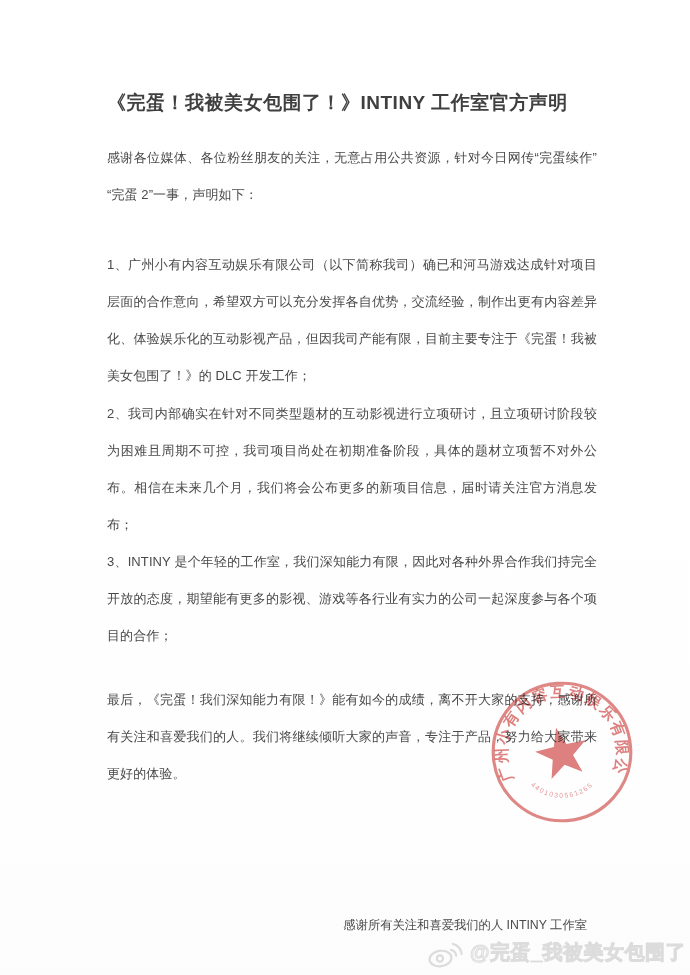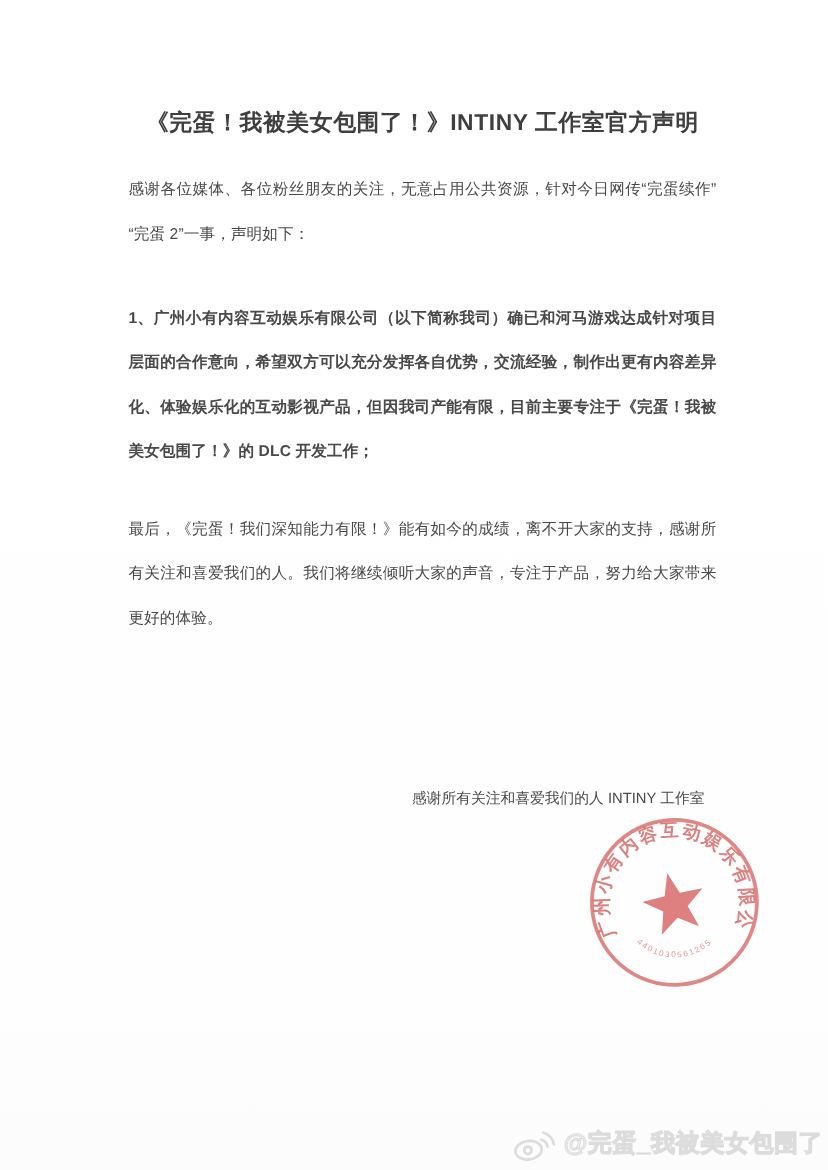--- a/index.html
+++ b/index.html
@@ -26,7 +26,6 @@
     font-size: 19px;
     line-height: 26px;
     font-weight: bold;
-    text-align: center;
     color: #3f3f3f;
     letter-spacing: 0.5px;
     white-space: nowrap;

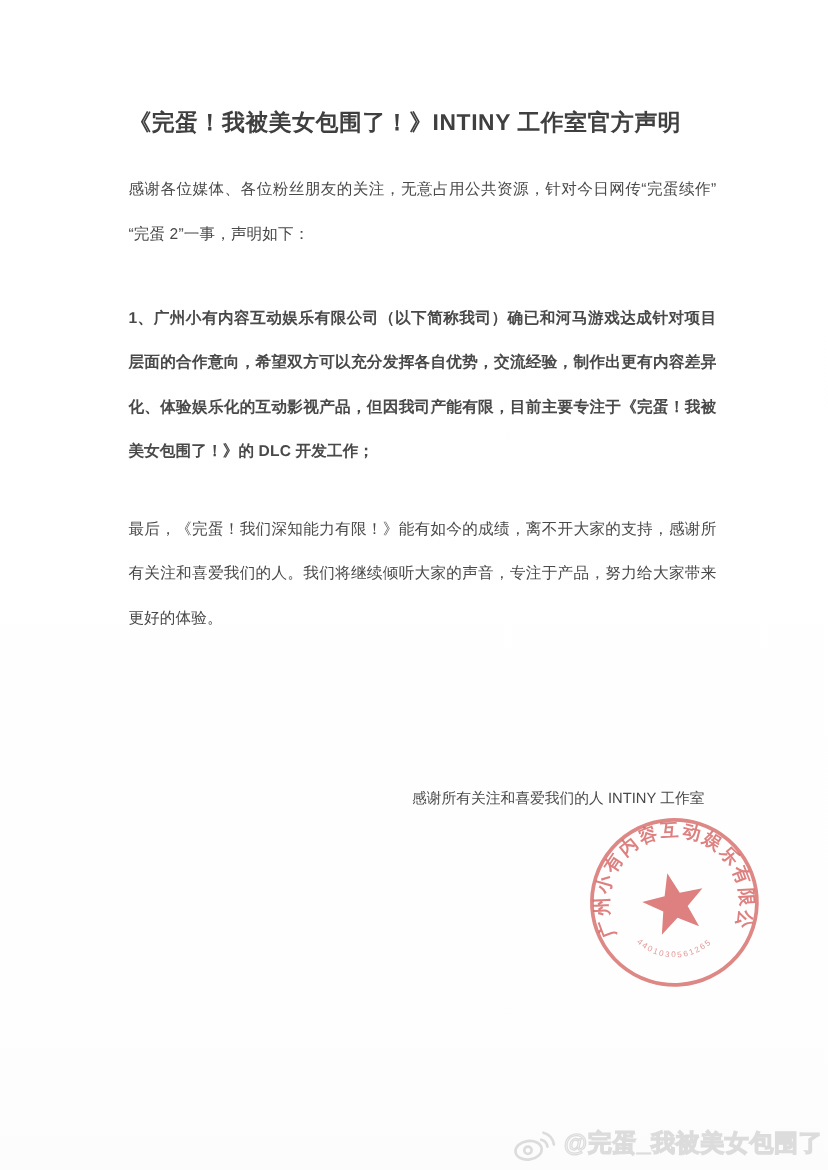--- a/index.html
+++ b/index.html
@@ -39,7 +39,7 @@
     letter-spacing: 0.1px;
   }
   .intro   { margin-top: 23px; }
-  .p-first { margin-top: 33px; font-weight: bold; }
+  .p-first { margin-top: 33px; }
   .closing { margin-top: 27px; }
   .signature-block {
     margin-top: 40px;

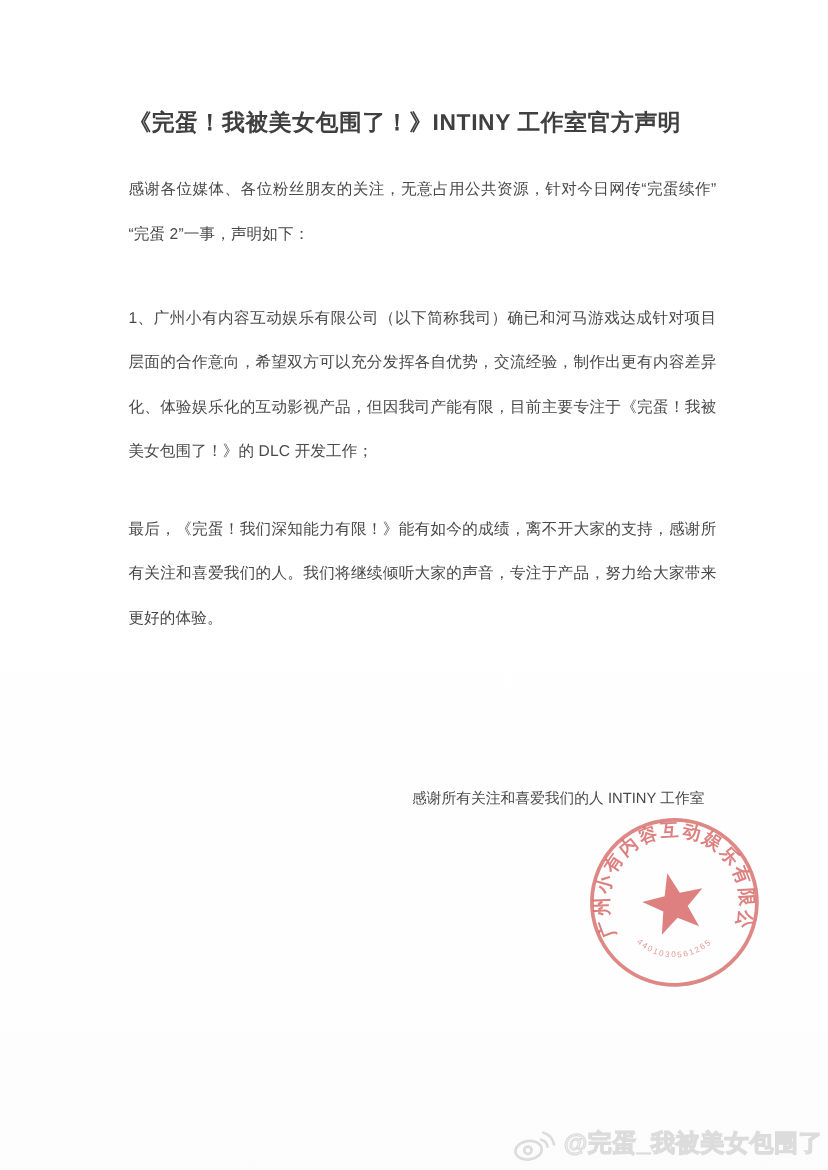--- a/index.html
+++ b/index.html
@@ -94,6 +94,7 @@
 
     <p class="bodytext p-first">1、广州小有内容互动娱乐有限公司（以下简称我司）确已和河马游戏达成针对项目层面的合作意向，希望双方可以充分发挥各自优势，交流经验，制作出更有内容差异化、体验娱乐化的互动影视产品，但因我司产能有限，目前主要专注于《完蛋！我被美女包围了！》的 DLC 开发工作；</p>
 
+    <p class="bodytext">2、我司内部确实在针对不同类型题材的互动影视进行立项研讨，且立项研讨阶段较为困难且周期不可控，我司项目尚处在初期准备阶段，具体的题材立项暂不对外公布。相信在未来几个月，我们将会公布更多的新项目信息，届时请关注官方消息发布；</p>
 
 
     <p class="bodytext closing">最后，《完蛋！我们深知能力有限！》能有如今的成绩，离不开大家的支持，感谢所有关注和喜爱我们的人。我们将继续倾听大家的声音，专注于产品，努力给大家带来更好的体验。</p>

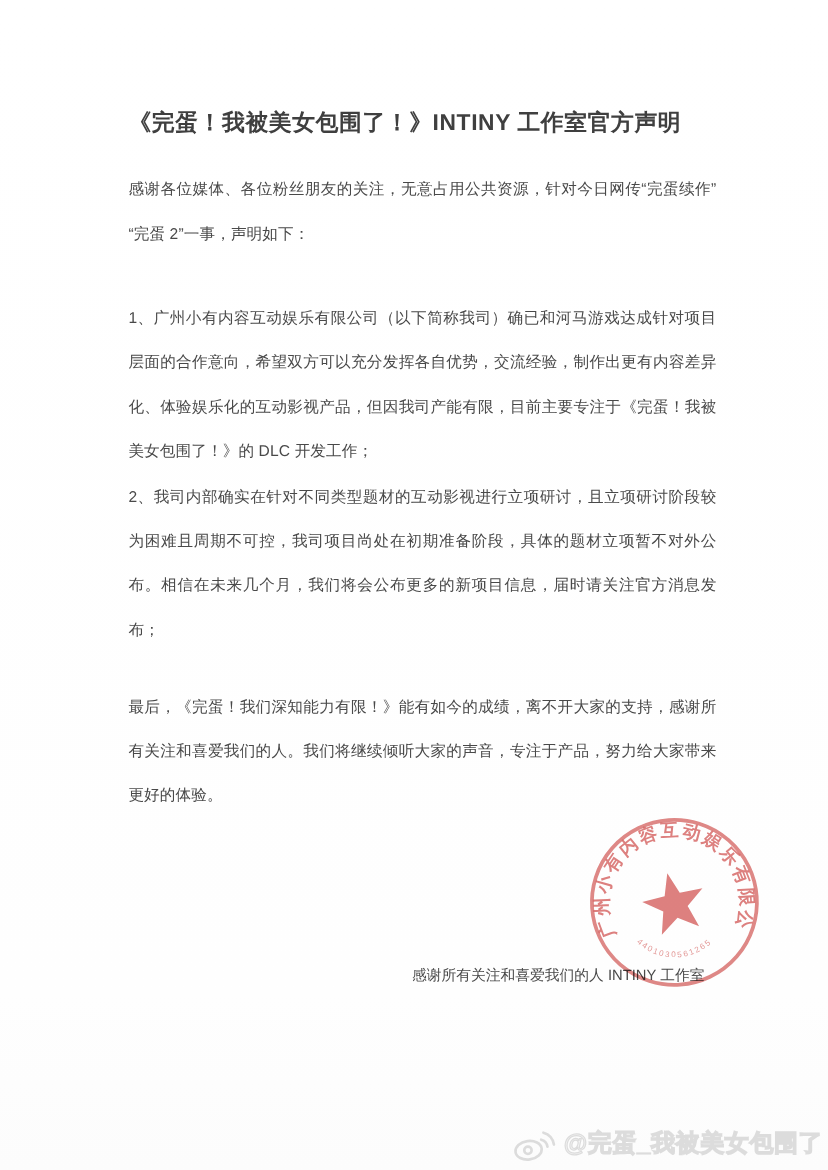--- a/index.html
+++ b/index.html
@@ -96,6 +96,7 @@
 
     <p class="bodytext">2、我司内部确实在针对不同类型题材的互动影视进行立项研讨，且立项研讨阶段较为困难且周期不可控，我司项目尚处在初期准备阶段，具体的题材立项暂不对外公布。相信在未来几个月，我们将会公布更多的新项目信息，届时请关注官方消息发布；</p>
 
+    <p class="bodytext">3、INTINY 是个年轻的工作室，我们深知能力有限，因此对各种外界合作我们持完全开放的态度，期望能有更多的影视、游戏等各行业有实力的公司一起深度参与各个项目的合作；</p>
 
     <p class="bodytext closing">最后，《完蛋！我们深知能力有限！》能有如今的成绩，离不开大家的支持，感谢所有关注和喜爱我们的人。我们将继续倾听大家的声音，专注于产品，努力给大家带来更好的体验。</p>
 

